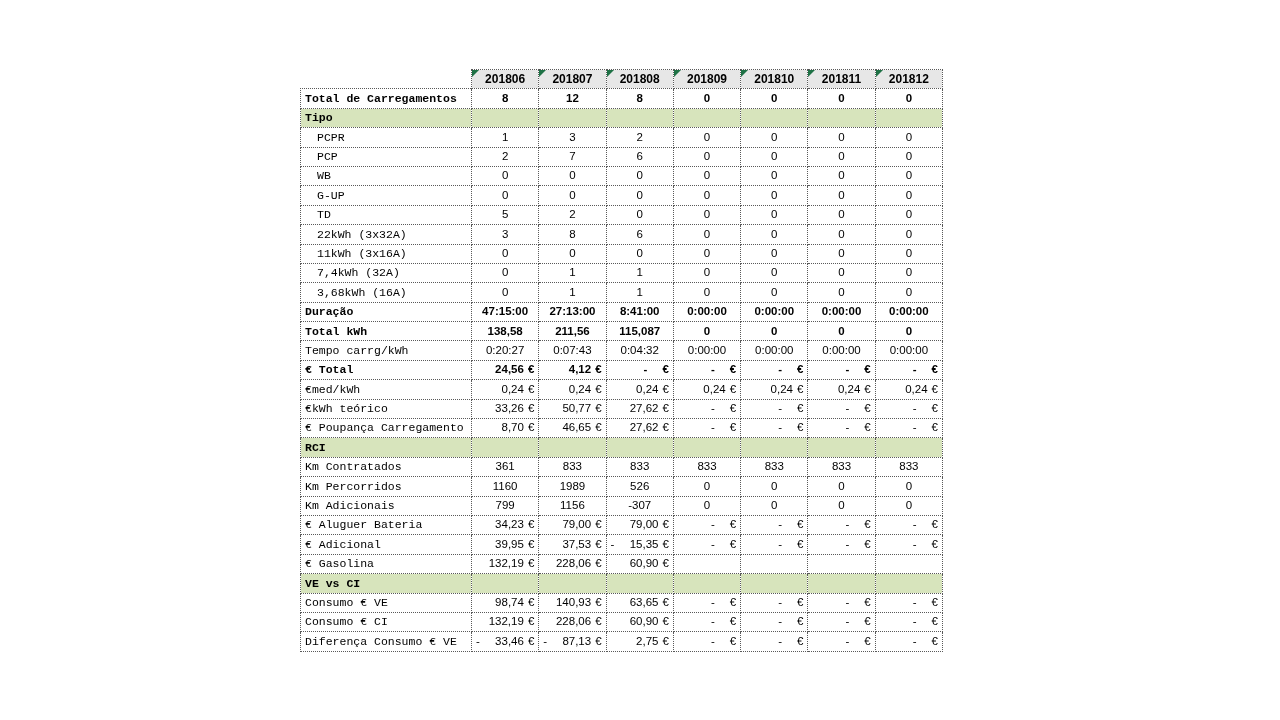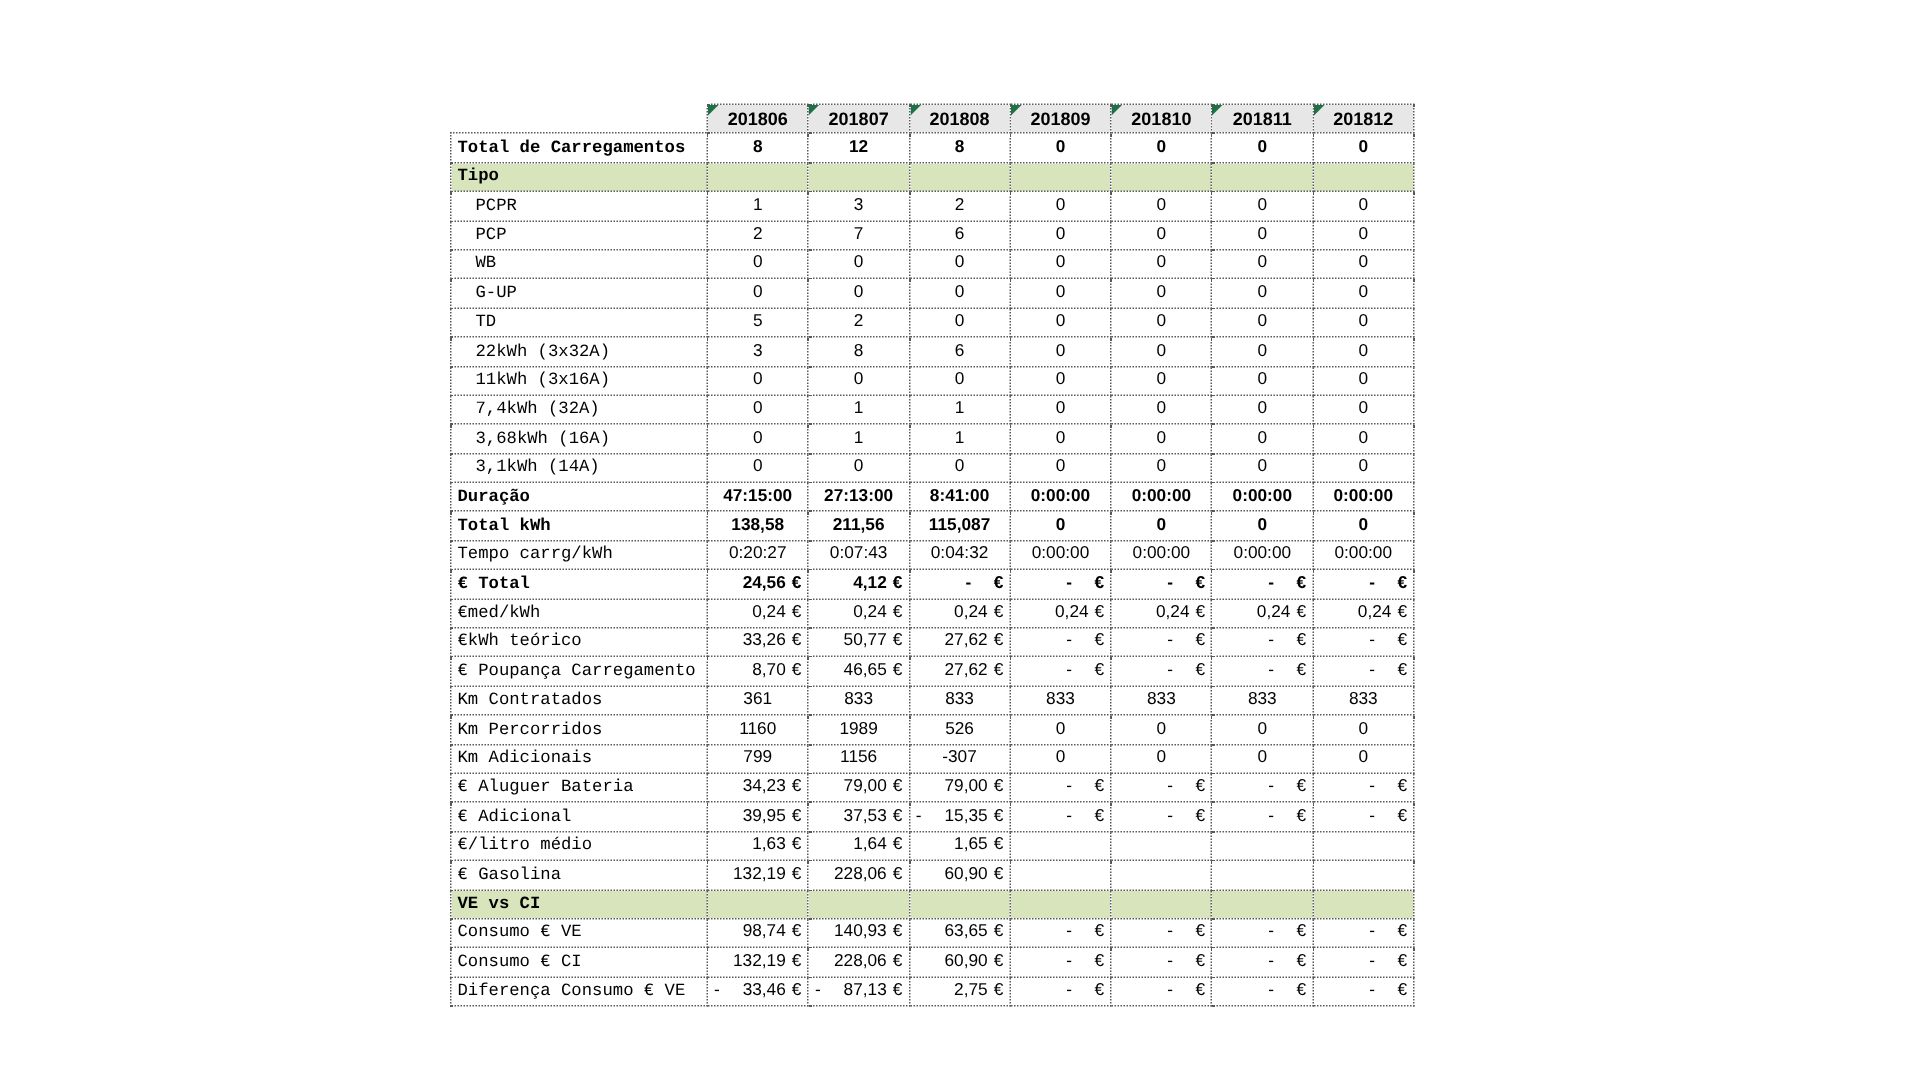--- a/index.html
+++ b/index.html
@@ -198,16 +198,6 @@
           <td class="center">0</td>
         </tr>
         <tr>
-          <td class="lbl indent">3,1kWh (14A)</td>
-          <td class="center">0</td>
-          <td class="center">0</td>
-          <td class="center">0</td>
-          <td class="center">0</td>
-          <td class="center">0</td>
-          <td class="center">0</td>
-          <td class="center">0</td>
-        </tr>
-        <tr>
           <td class="lbl bold">Duração</td>
           <td class="center bold">47:15:00</td>
           <td class="center bold">27:13:00</td>

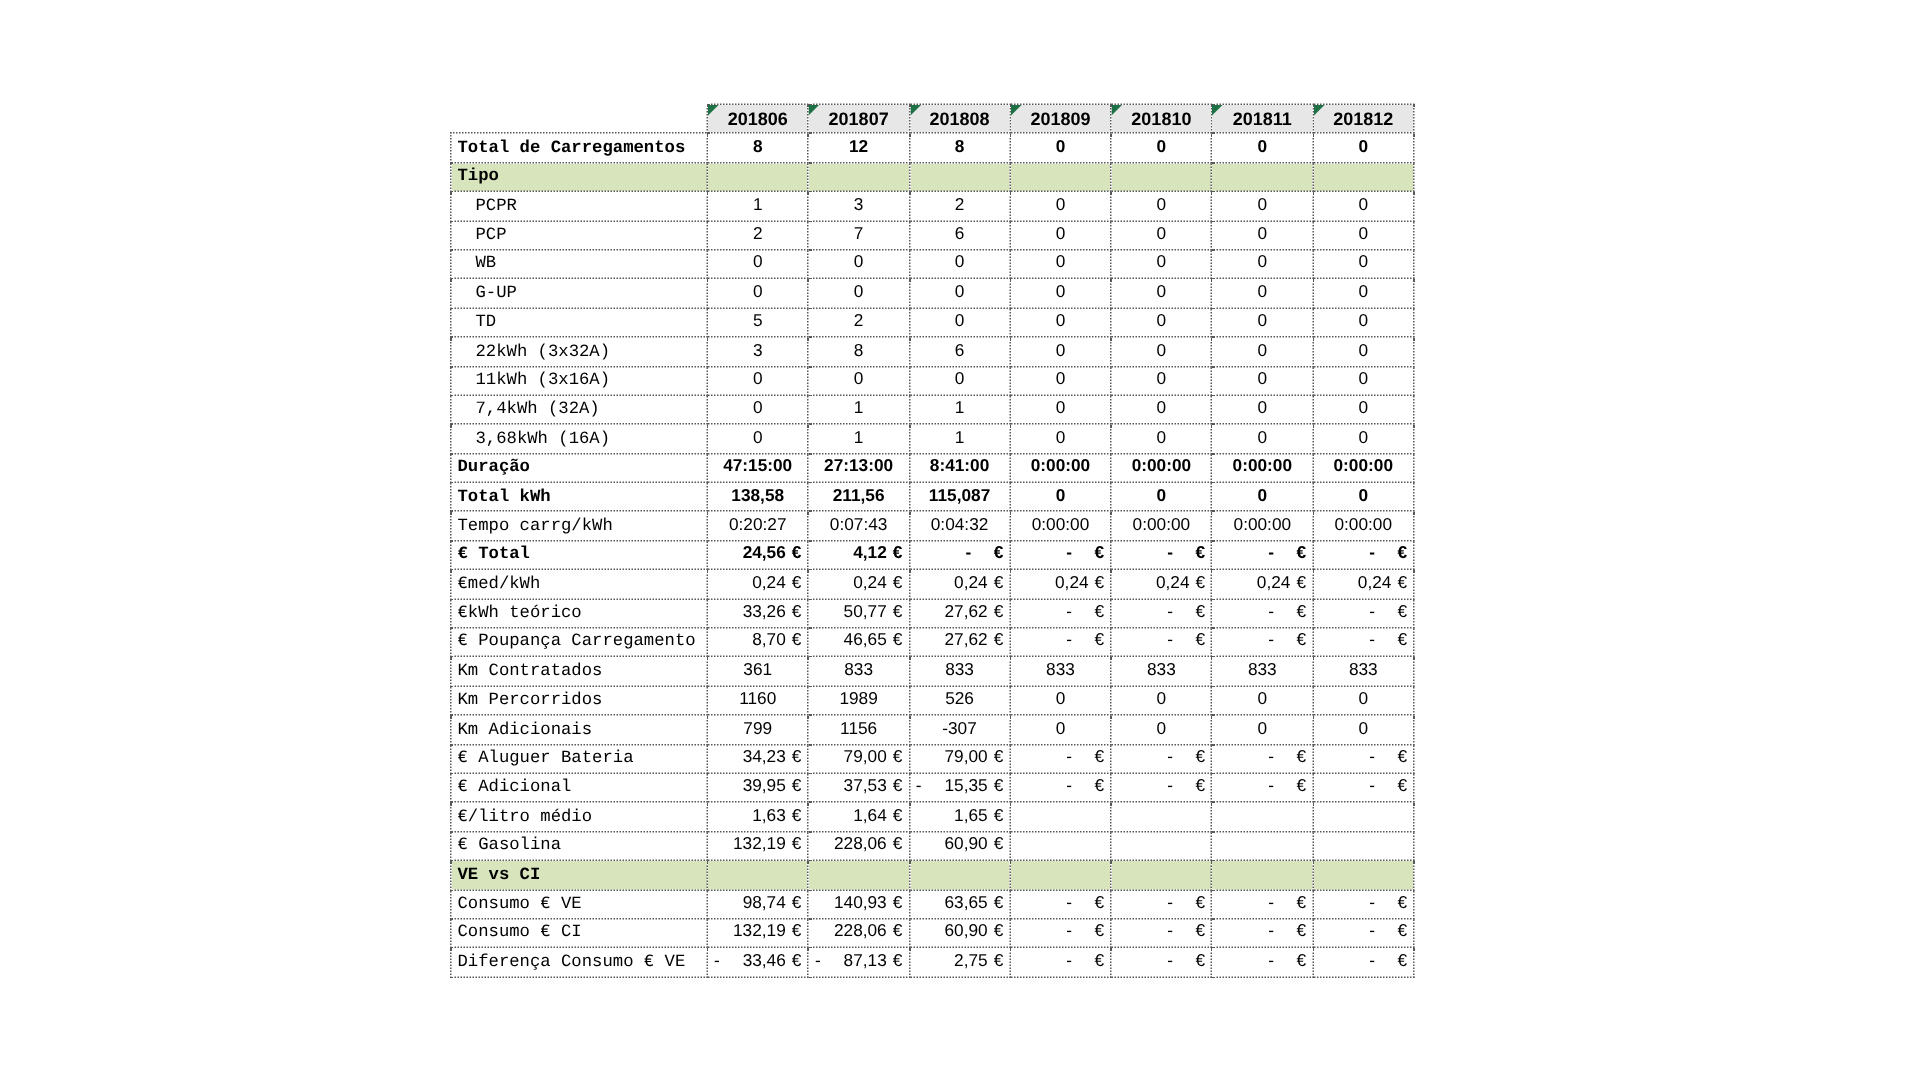--- a/index.html
+++ b/index.html
@@ -267,6 +267,16 @@
           <td class="cur"><span>-</span><span class="eur gap">€</span></td>
           <td class="cur"><span>-</span><span class="eur gap">€</span></td>
         </tr>
+        <tr class="section">
+          <td class="lbl bold">RCI</td>
+          <td></td>
+          <td></td>
+          <td></td>
+          <td></td>
+          <td></td>
+          <td></td>
+          <td></td>
+        </tr>
         <tr>
           <td class="lbl">Km Contratados</td>
           <td class="center">361</td>

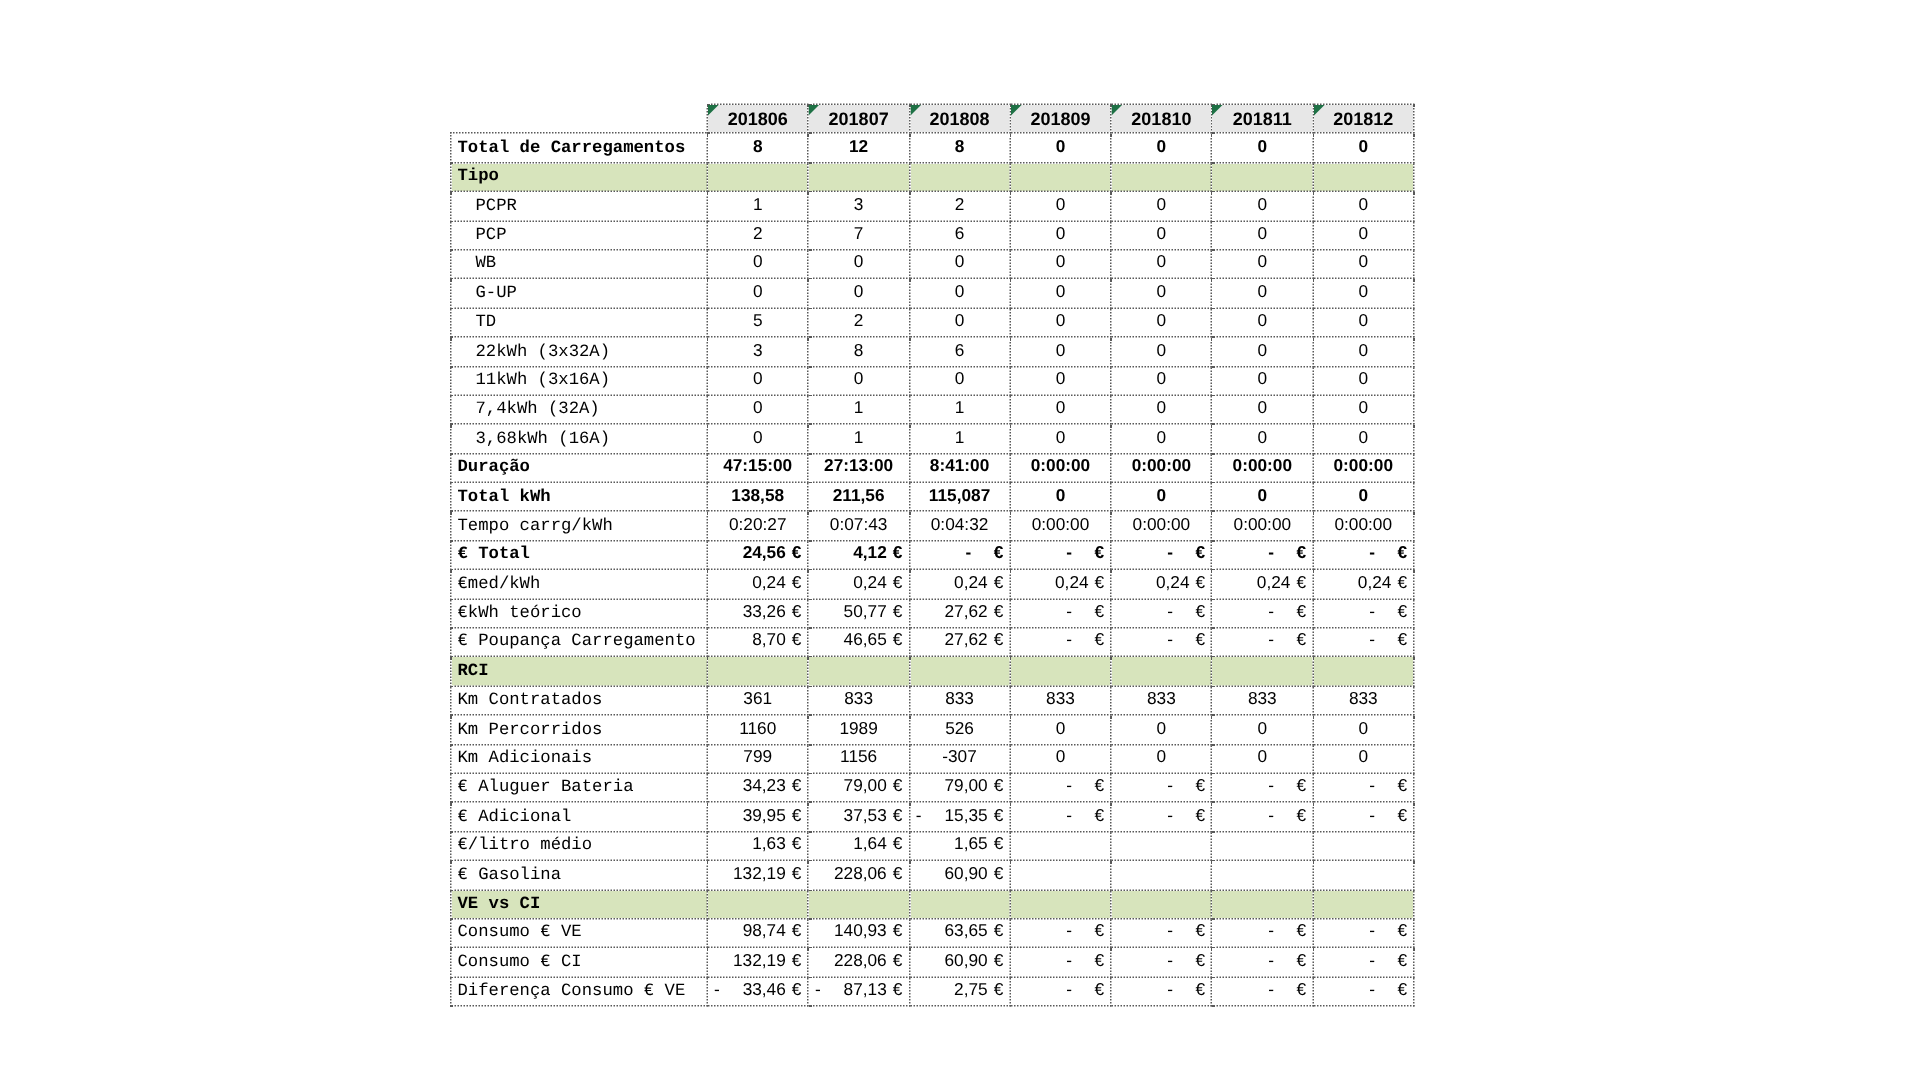--- a/index.html
+++ b/index.html
@@ -328,16 +328,6 @@
           <td class="cur"><span>-</span><span class="eur gap">€</span></td>
         </tr>
         <tr>
-          <td class="lbl">€/litro médio</td>
-          <td class="cur"><span>1,63</span><span class="eur">€</span></td>
-          <td class="cur"><span>1,64</span><span class="eur">€</span></td>
-          <td class="cur"><span>1,65</span><span class="eur">€</span></td>
-          <td class="cur"></td>
-          <td class="cur"></td>
-          <td class="cur"></td>
-          <td class="cur"></td>
-        </tr>
-        <tr>
           <td class="lbl">€ Gasolina</td>
           <td class="cur"><span>132,19</span><span class="eur">€</span></td>
           <td class="cur"><span>228,06</span><span class="eur">€</span></td>

